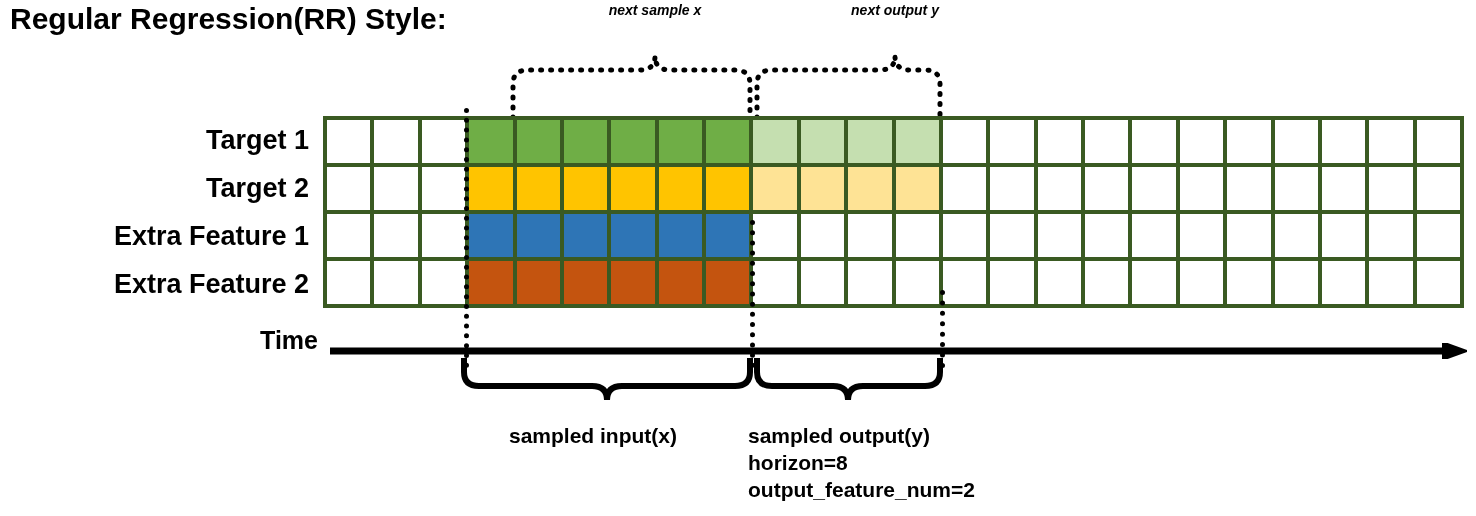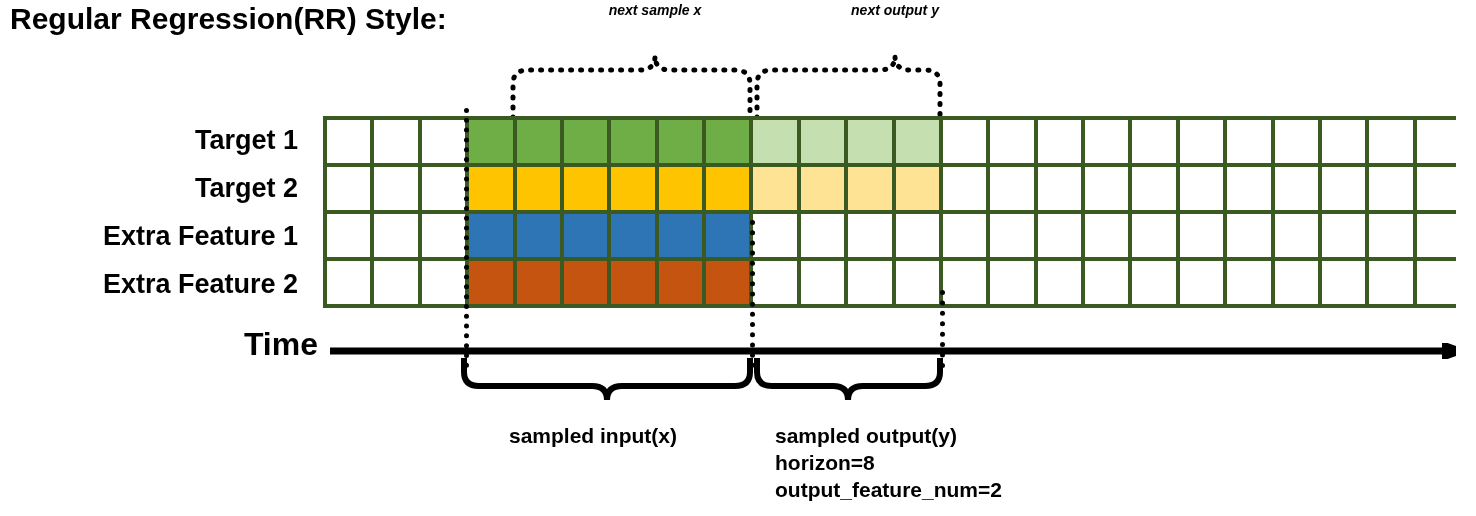--- a/index.html
+++ b/index.html
@@ -14,6 +14,7 @@
     background: #ffffff;
     font-family: "Liberation Sans", sans-serif;
     overflow: hidden;
+    padding-left: 11px;
   }
 
   

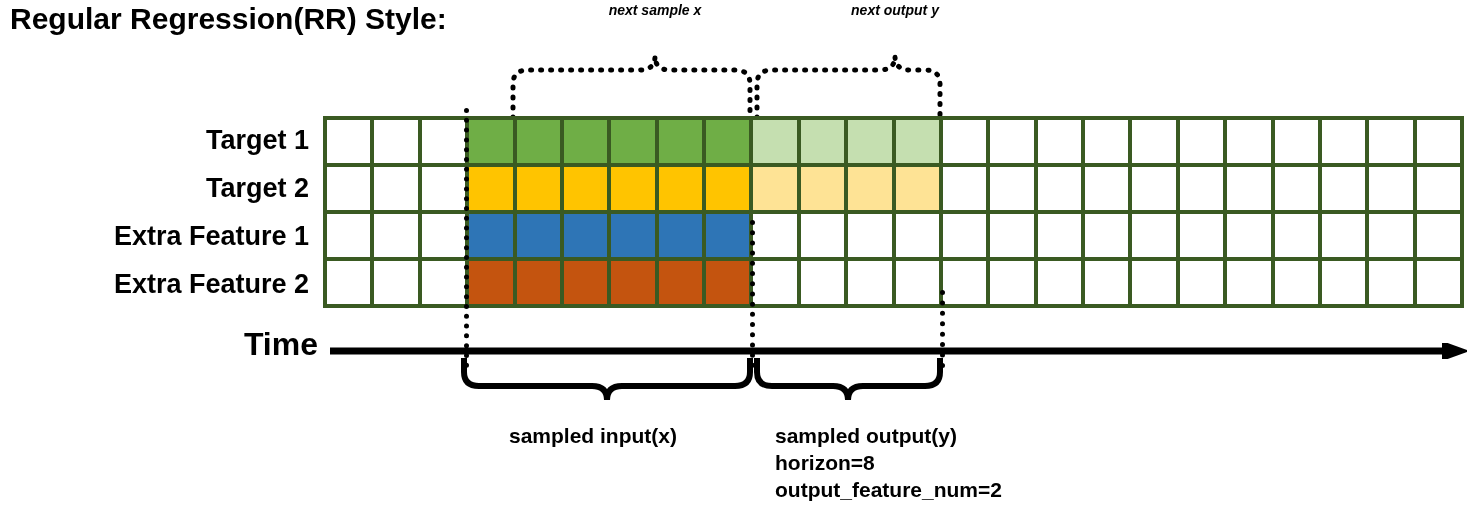--- a/index.html
+++ b/index.html
@@ -119,7 +119,7 @@
     top: 326px;
     width: 168px;
     text-align: right;
-    font-size: 32px;
+    font-size: 25px;
     font-weight: 700;
     color: #000000;
   }

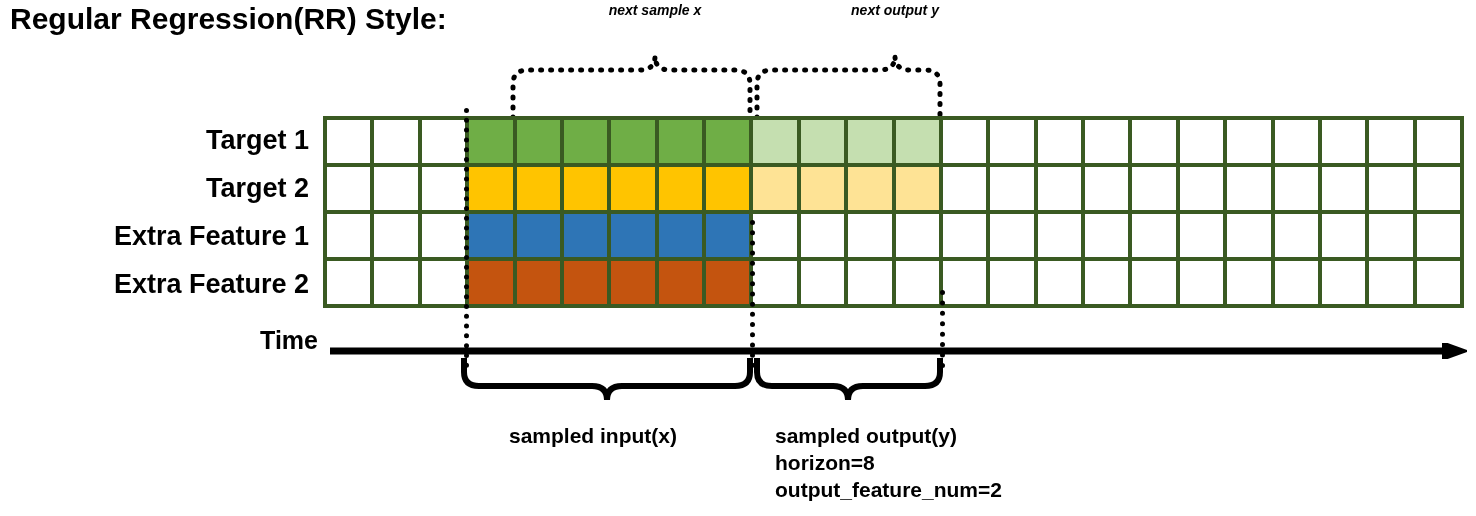--- a/index.html
+++ b/index.html
@@ -292,7 +292,7 @@
   <div class="bottom-note" style="left:509px;">
     <div>sampled input(x)</div>
   </div>
-  <div class="bottom-note" style="left:775px;">
+  <div class="bottom-note" style="left:748px;">
     <div>sampled output(y)</div>
     <div>horizon=8</div>
     <div>output_feature_num=2</div>

